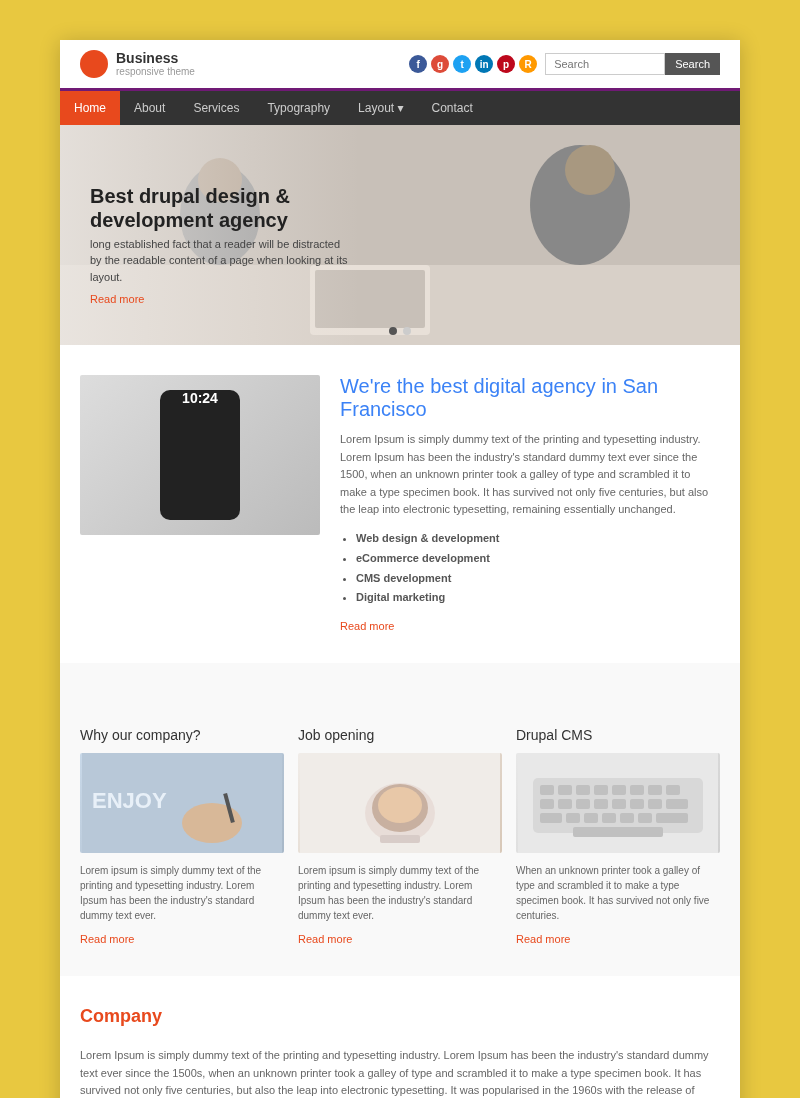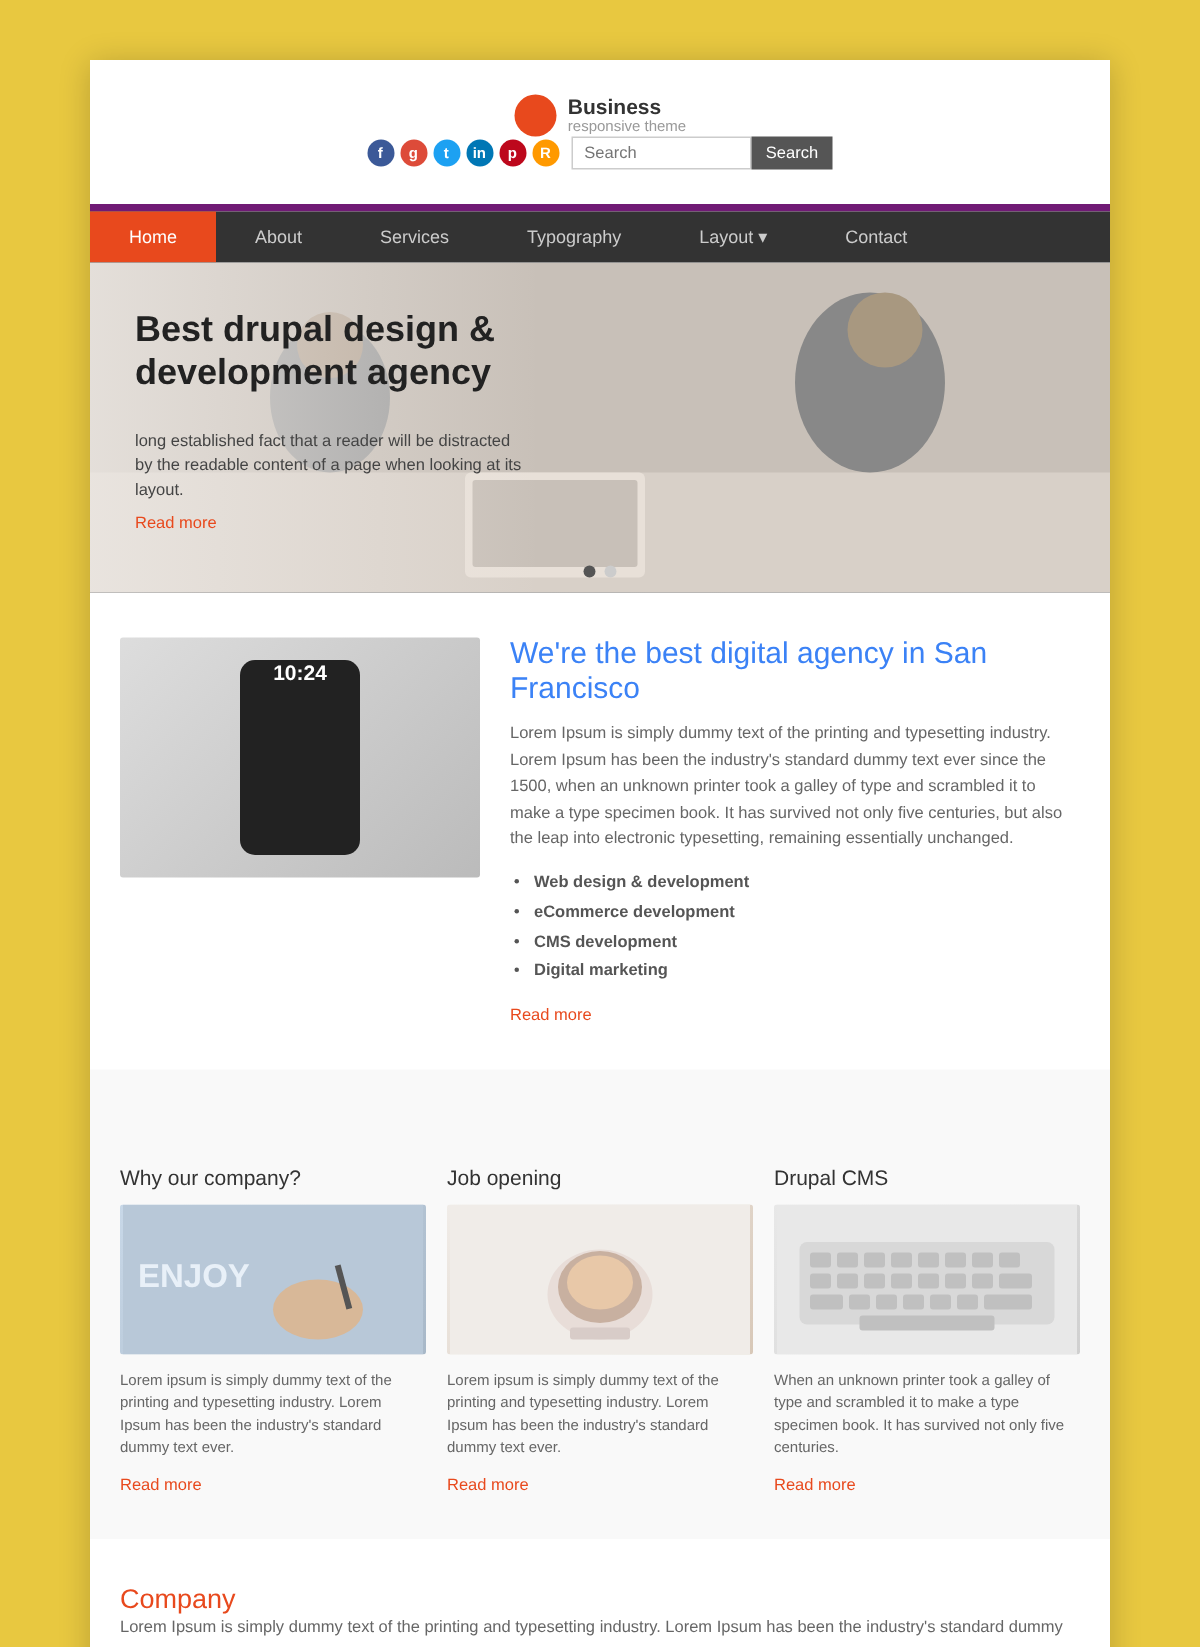--- a/index.html
+++ b/index.html
@@ -21,10 +21,9 @@
       display: flex;
       align-items: center;
       justify-content: space-between;
-      padding: 23px 20px;
+      padding: 10px 20px;
       background: #fff;
-      border-bottom: 5px solid #701a75;
-      flex-direction: column;
+      border-bottom: 3px solid #701a75;
     }
     .logo-area {
       display: flex;

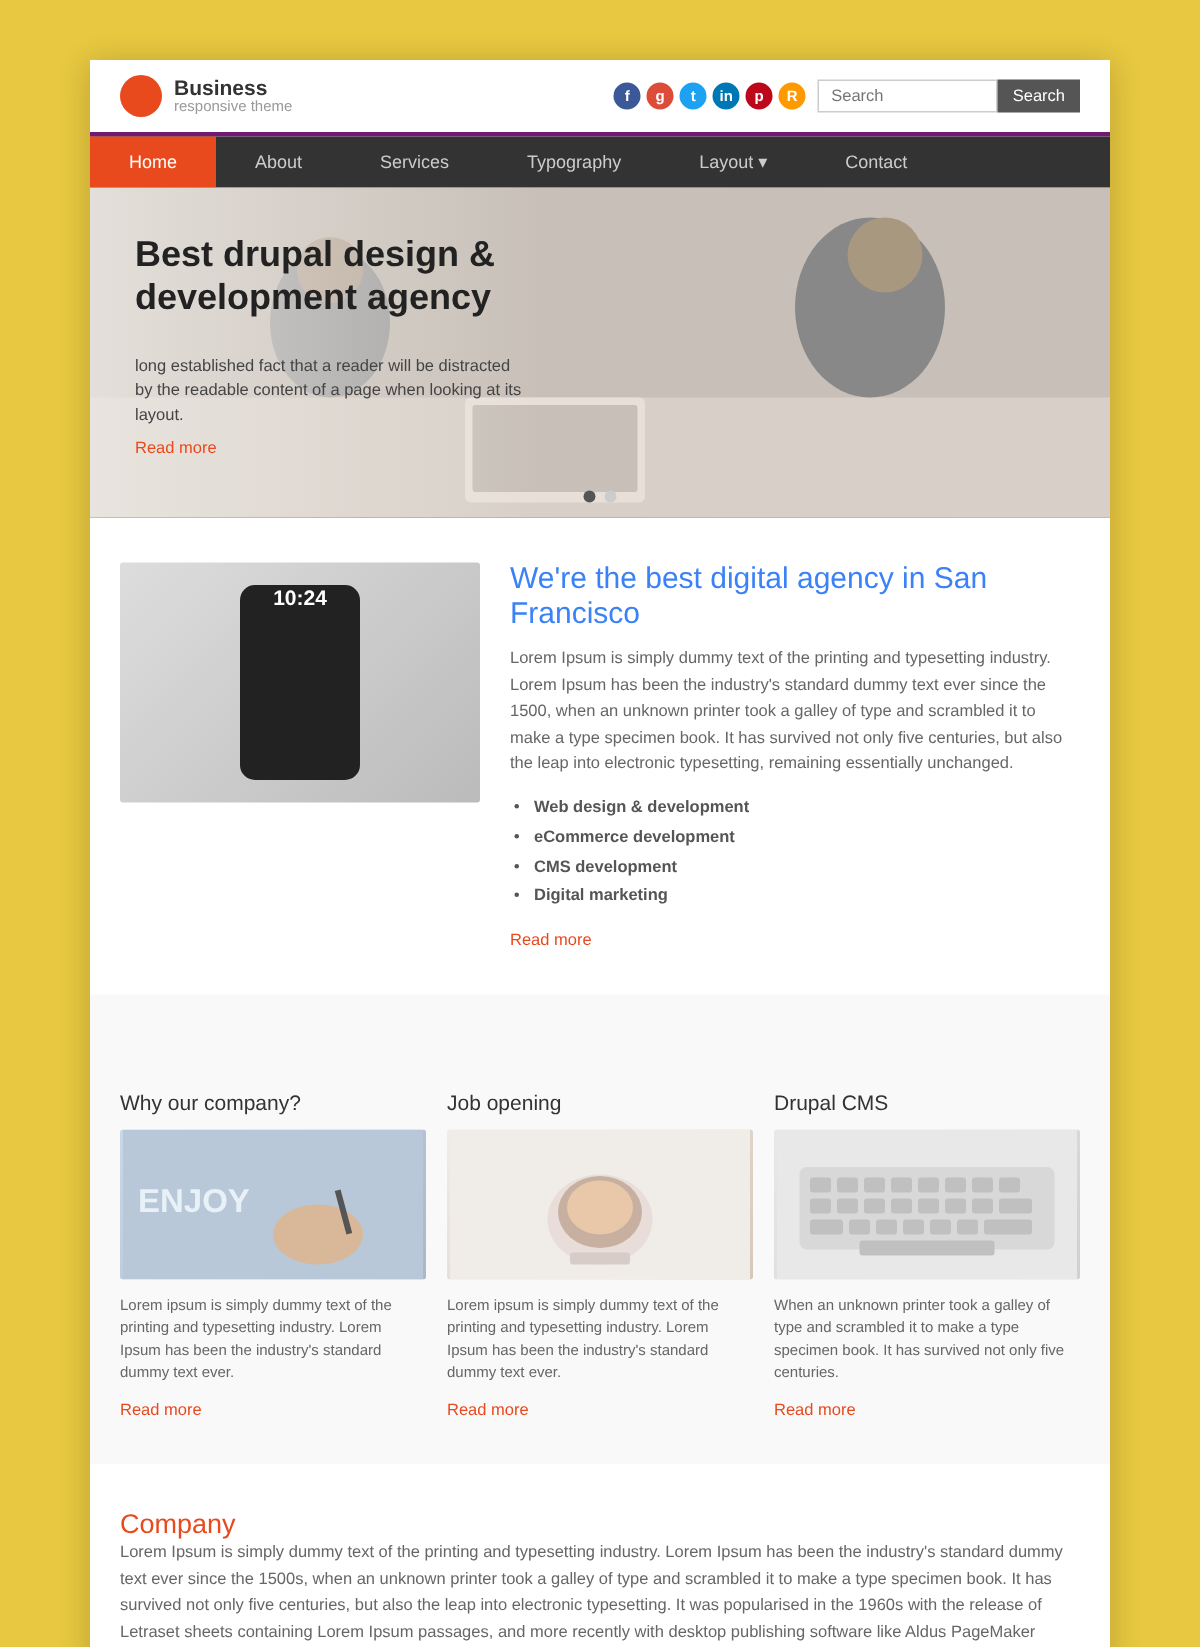--- a/index.html
+++ b/index.html
@@ -101,7 +101,7 @@
       align-items: center;
     }
     .nav-item {
-      padding: 10px 26px;
+      padding: 10px 14px;
       color: #ccc;
       font-size: 12px;
       cursor: pointer;

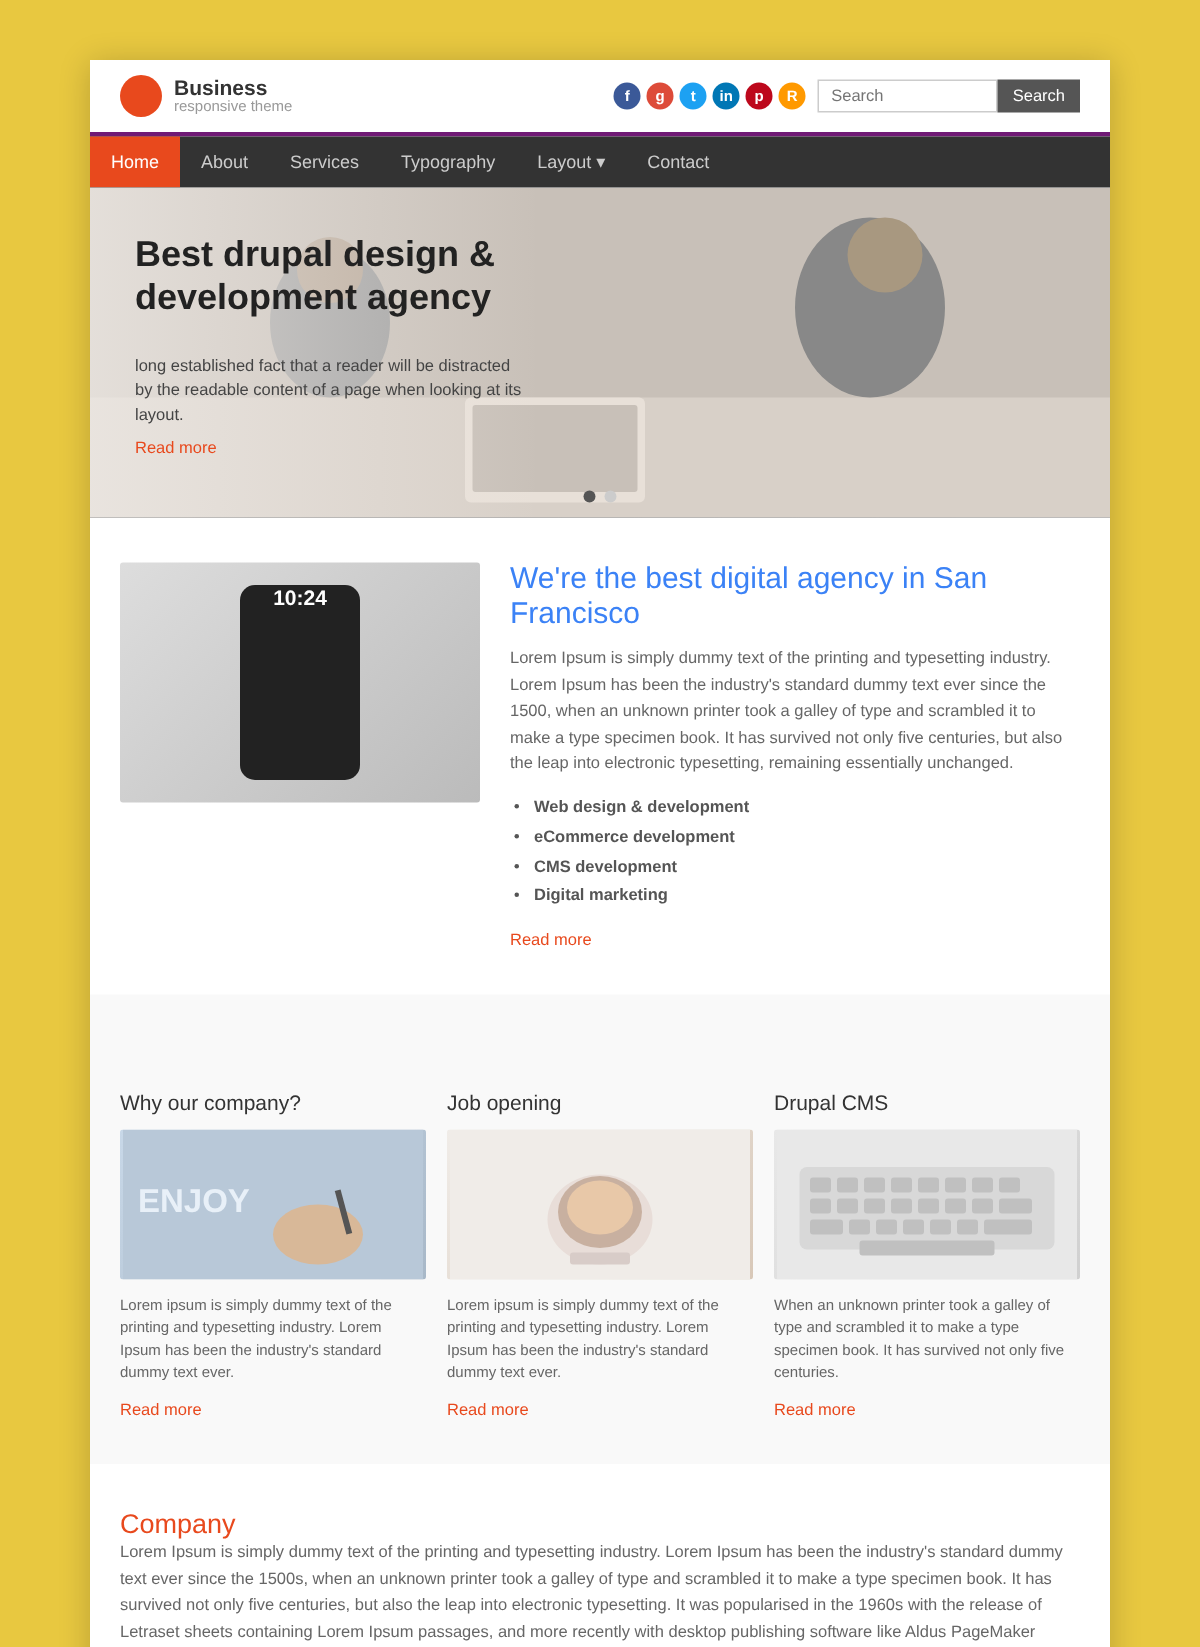--- a/index.html
+++ b/index.html
@@ -134,11 +134,11 @@
       max-width: 260px;
     }
     .hero-title {
-      font-size: 24px;
+      font-size: 20px;
       font-weight: bold;
       color: #222;
       line-height: 1.2;
-      margin-bottom: 22px;
+      margin-bottom: 4px;
     }
     .hero-desc {
       font-size: 11px;

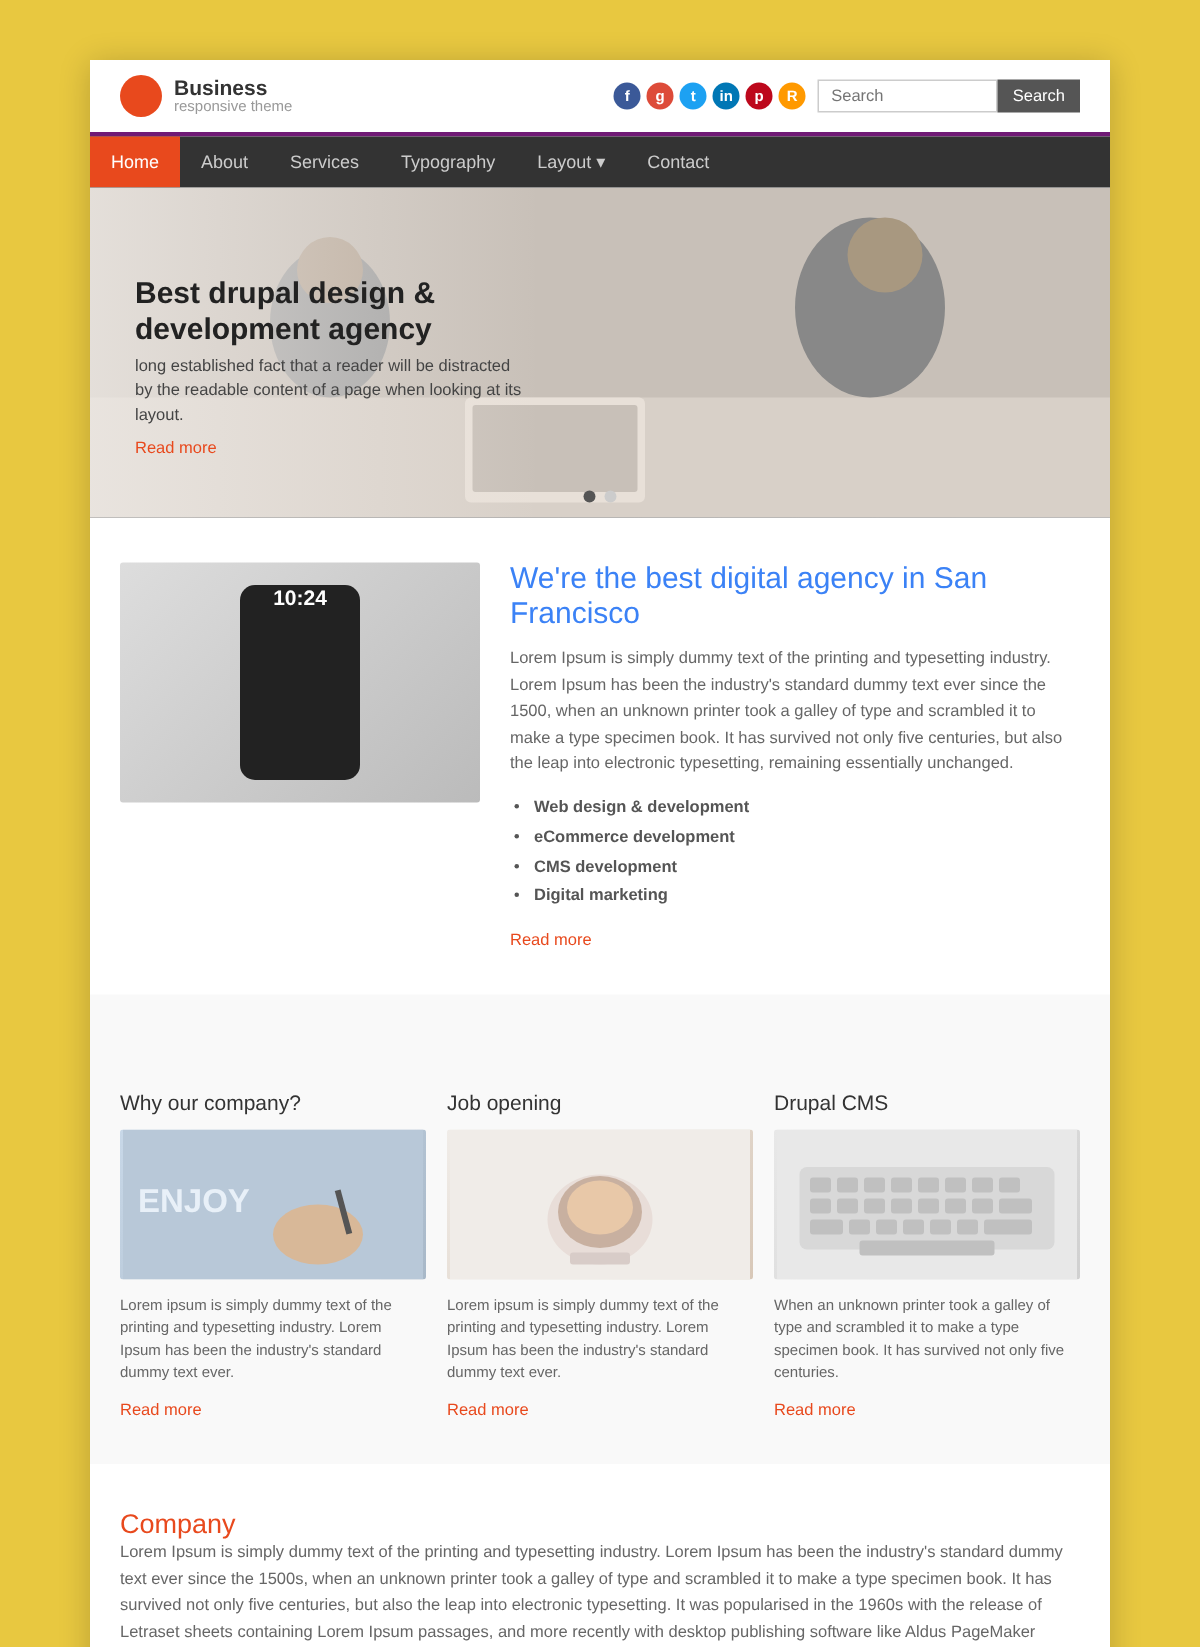--- a/index.html
+++ b/index.html
@@ -298,8 +298,8 @@
     .company-section h2 {
       font-size: 18px;
       color: #e8491d;
-      margin-bottom: 0;
-      font-weight: normal;
+      margin-bottom: 20px;
+      font-weight: bold;
     }
     .company-section p {
       font-size: 11px;

